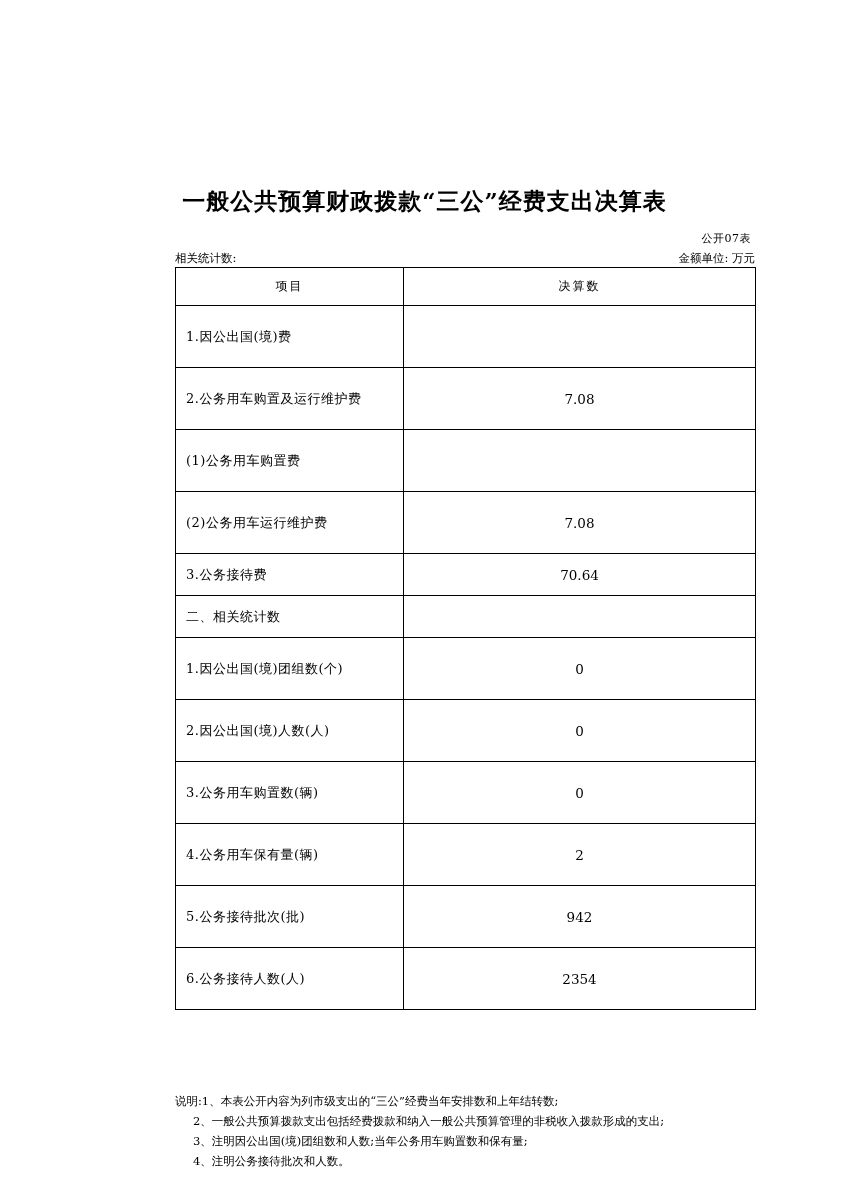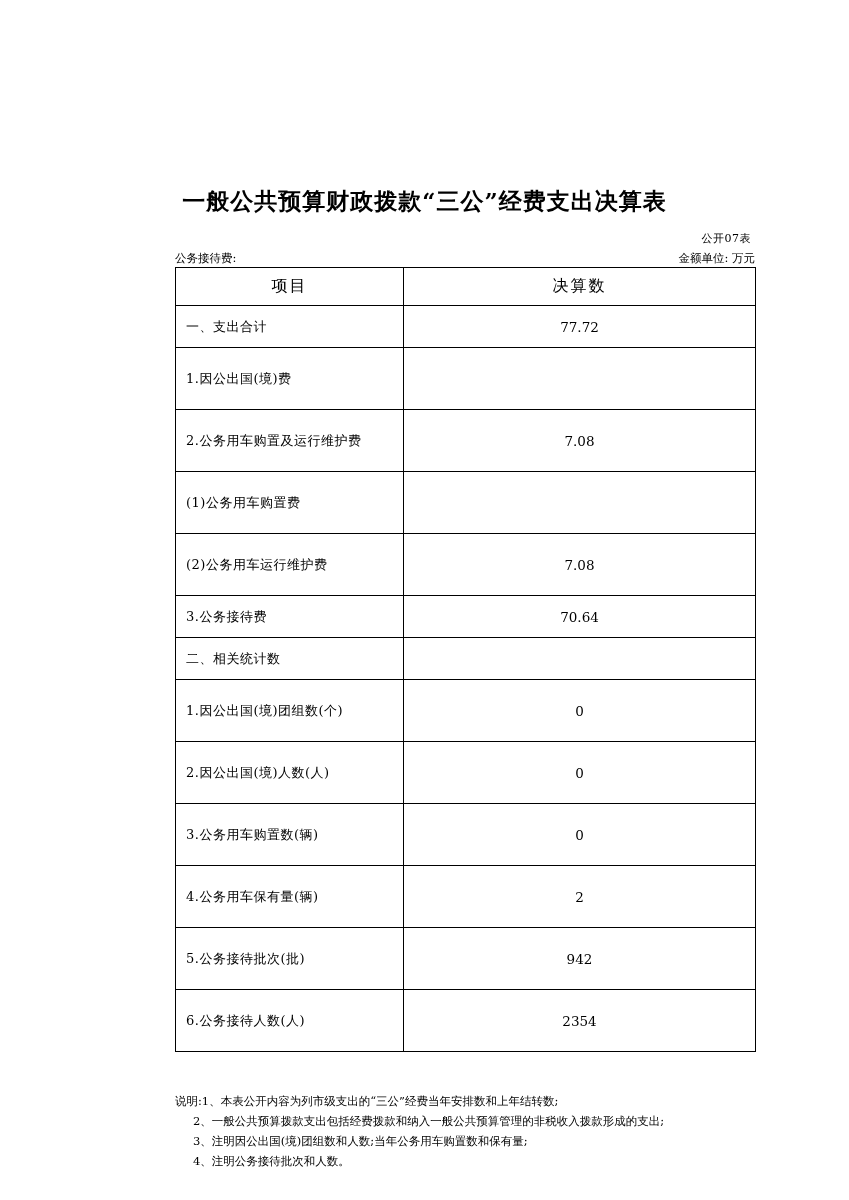--- a/index.html
+++ b/index.html
@@ -121,7 +121,7 @@
   <div class="form-code">公开07表</div>
 
   <div class="meta-row">
-    <span class="meta-left">公务接待费:</span>
+    <span class="meta-left">相关统计数:</span>
     <span class="meta-right">金额单位: 万元</span>
   </div>
 

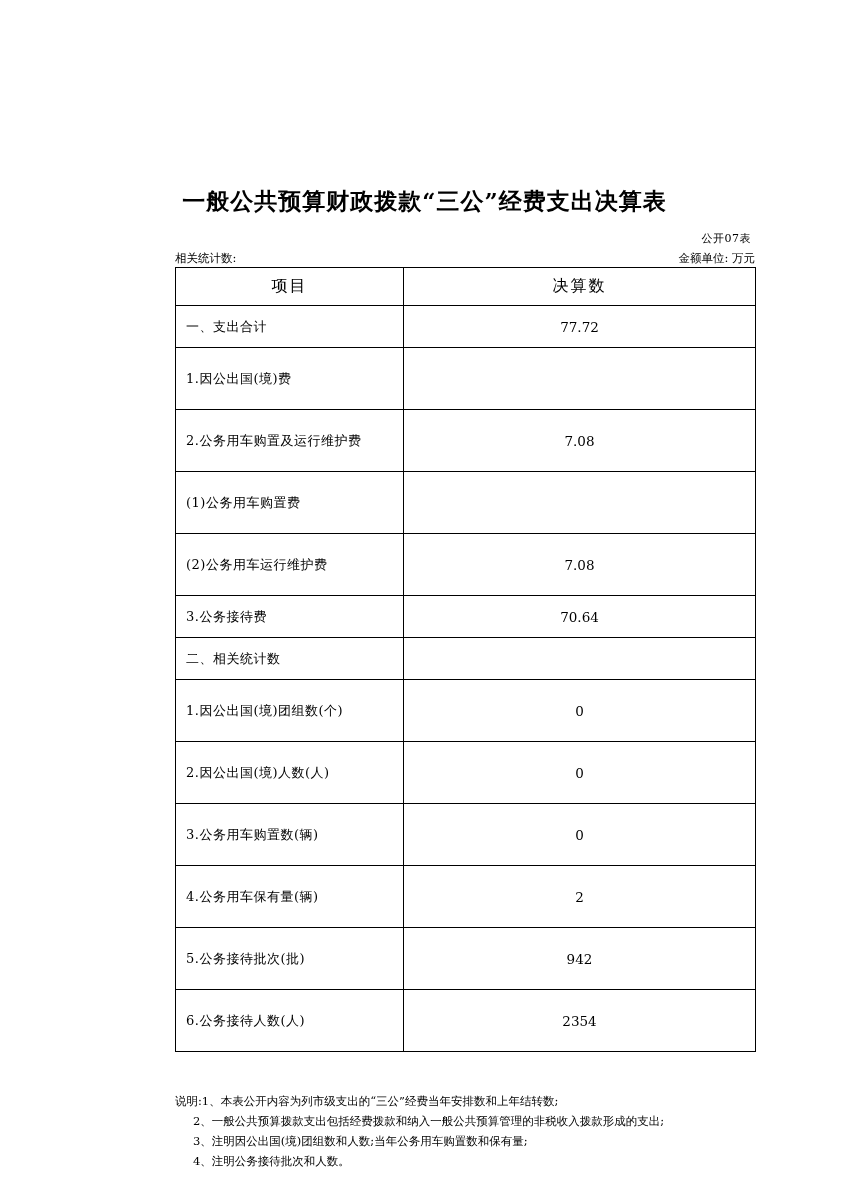--- a/index.html
+++ b/index.html
@@ -72,7 +72,7 @@
   table.budget th {
     text-align: center;
     height: 35px;
-    font-size: 16px;
+    font-size: 12px;
     letter-spacing: 2px;
   }
   table.budget td.label {

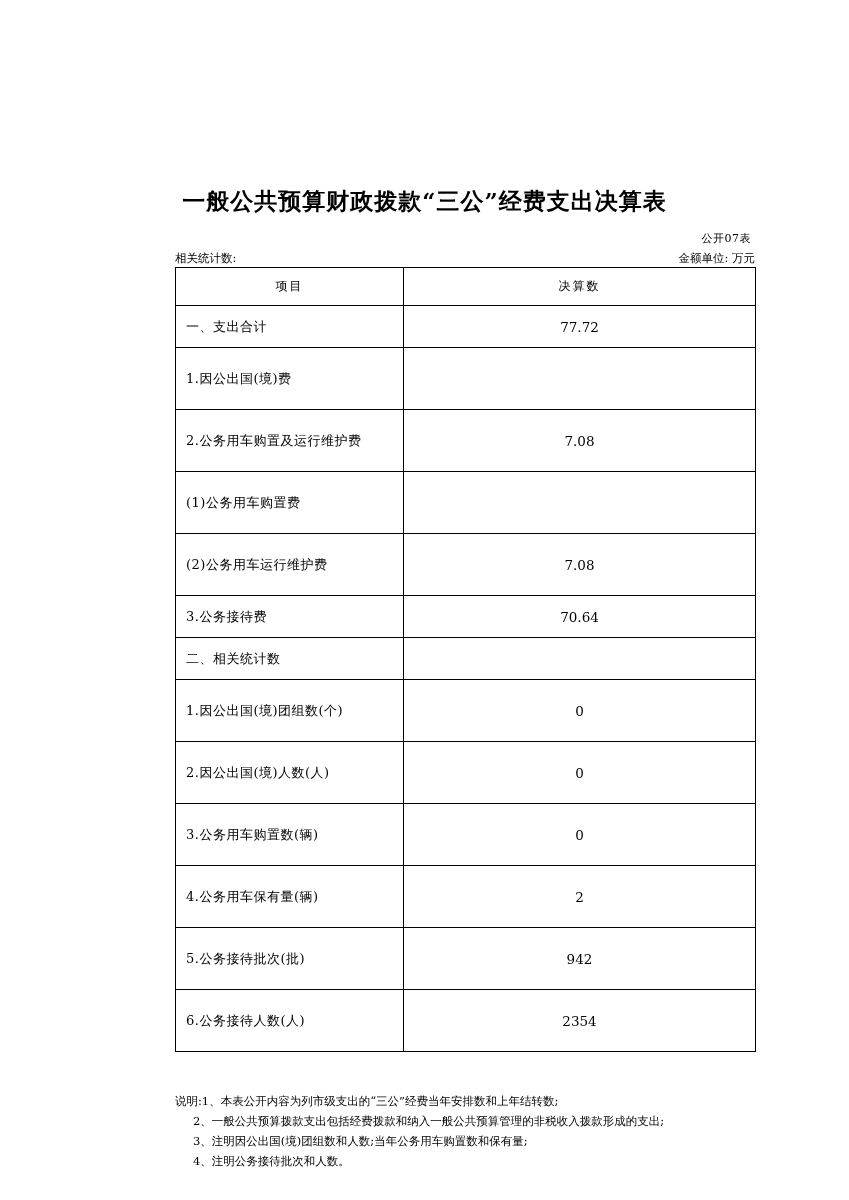--- a/index.html
+++ b/index.html
@@ -137,10 +137,6 @@
       </tr>
     </thead>
     <tbody>
-      <tr class="r-short">
-        <td class="label">一、支出合计</td>
-        <td class="value">77.72</td>
-      </tr>
       <tr class="r-tall">
         <td class="label">1.因公出国(境)费</td>
         <td class="value"></td>

